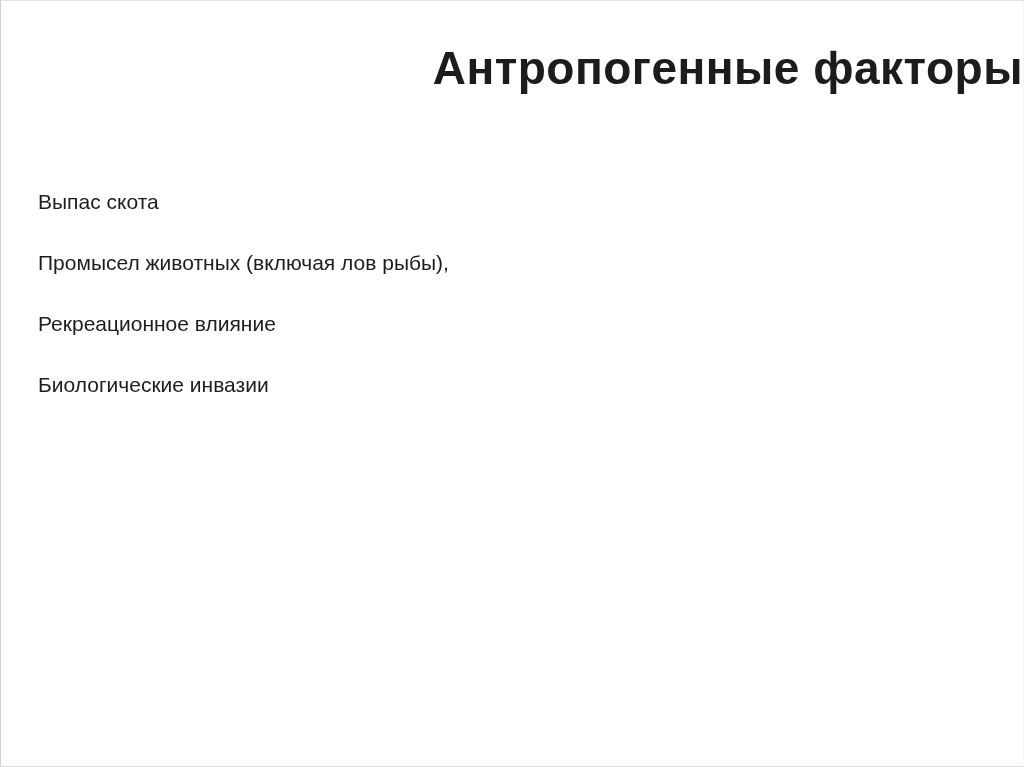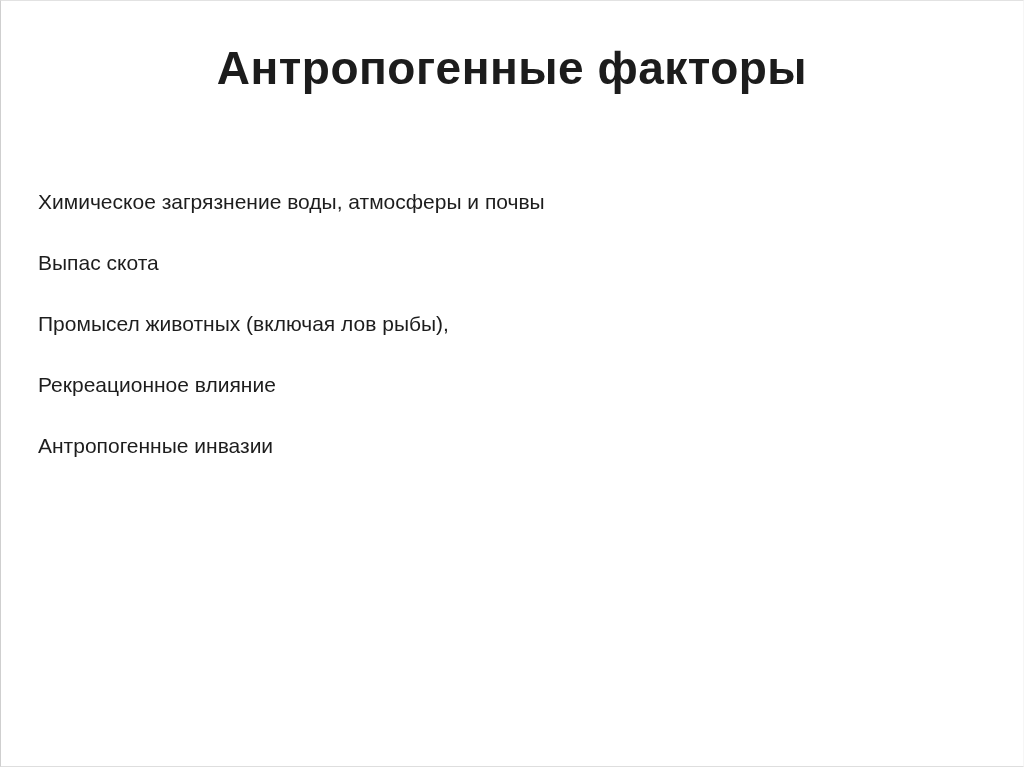--- a/index.html
+++ b/index.html
@@ -32,7 +32,7 @@
       right: 0;
       top: 40px;
       margin: 0;
-      text-align: center;
+      text-align: right;
       font-size: 46px;
       line-height: 55px;
       font-weight: 600;

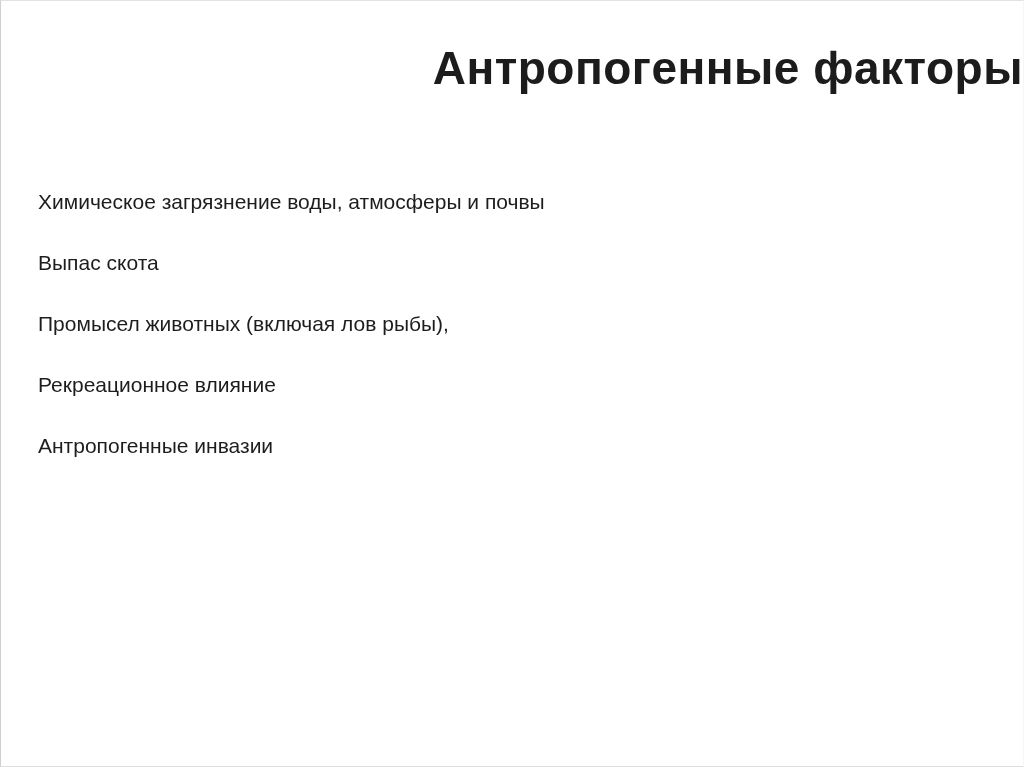--- a/index.html
+++ b/index.html
@@ -62,7 +62,6 @@
   <h1 class="slide-title">Антропогенные факторы</h1>
 
   <div class="content">
-    <div class="list-item">Химическое загрязнение воды, атмосферы и почвы</div>
     <div class="list-item">Выпас скота</div>
     <div class="list-item">Промысел животных (включая лов рыбы),</div>
     <div class="list-item">Рекреационное влияние</div>

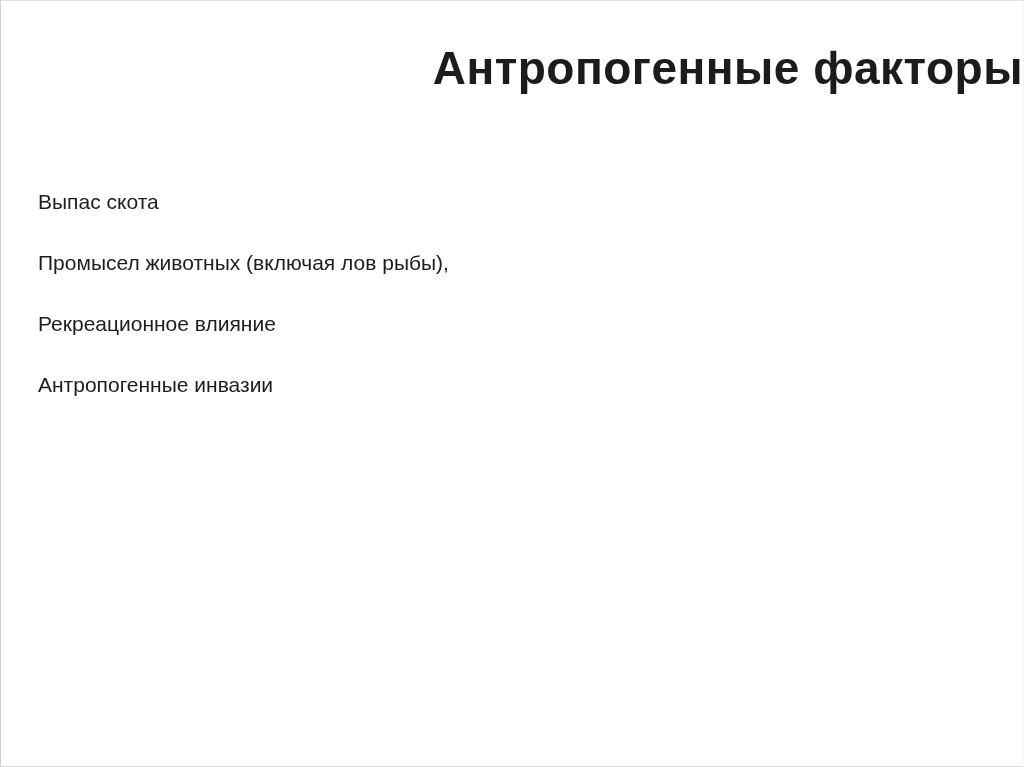--- a/index.html
+++ b/index.html
@@ -65,7 +65,7 @@
     <div class="list-item">Выпас скота</div>
     <div class="list-item">Промысел животных (включая лов рыбы),</div>
     <div class="list-item">Рекреационное влияние</div>
-    <div class="list-item">Антропогенные инвазии</div>
+    <div class="list-item">Биологические инвазии</div>
   </div>
 </div>
 

